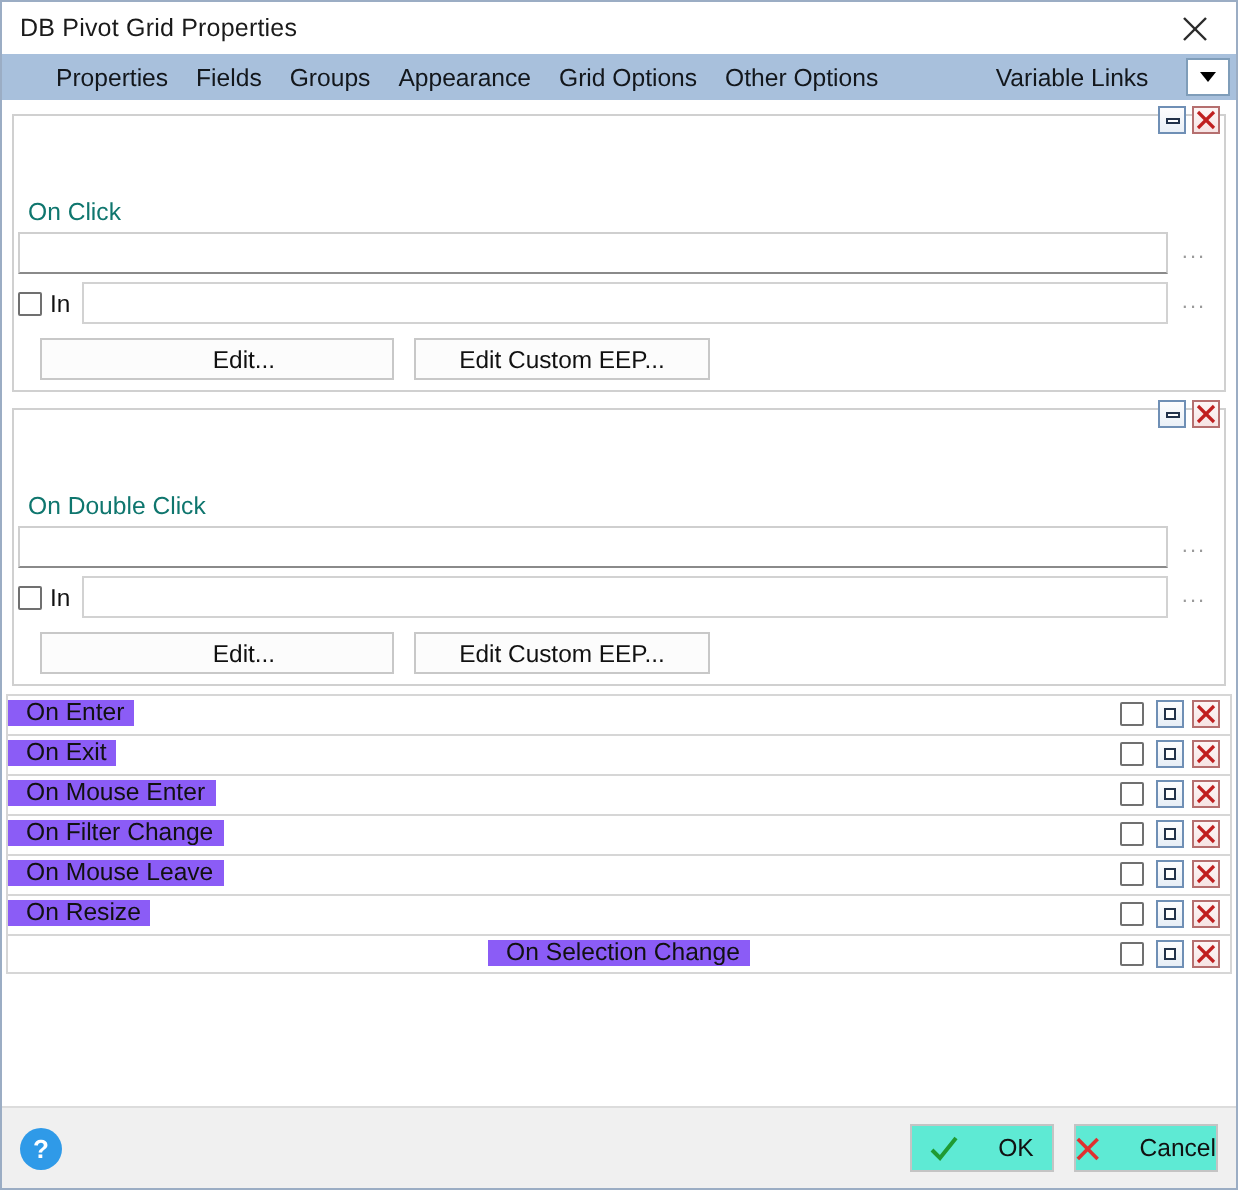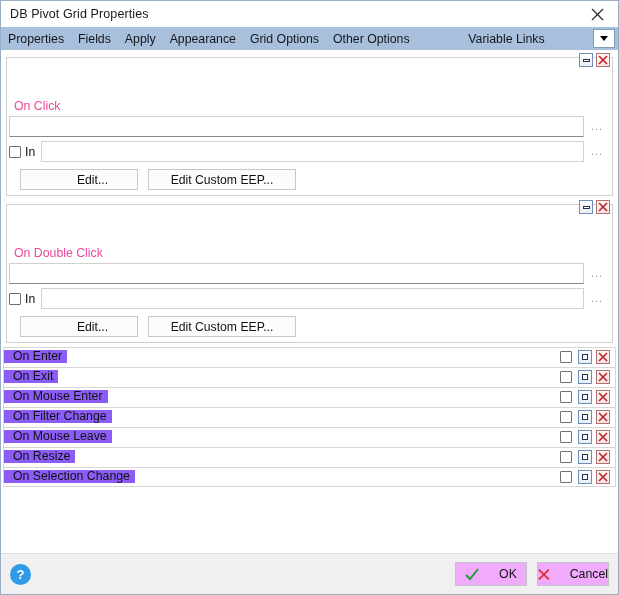--- a/index.html
+++ b/index.html
@@ -63,7 +63,7 @@
     display: flex;
     align-items: stretch;
     position: relative;
-    padding-left: 0;
+    padding-left: 20px;
     box-sizing: border-box;
   }
   .tab {

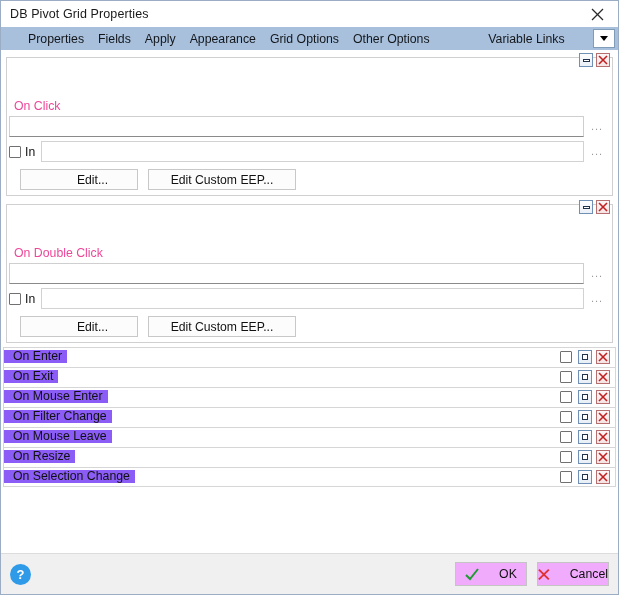--- a/index.html
+++ b/index.html
@@ -367,7 +367,7 @@
   <div class="tabstrip">
     <div class="tab">Properties</div>
     <div class="tab">Fields</div>
-    <div class="tab">Apply</div>
+    <div class="tab">Groups</div>
     <div class="tab">Appearance</div>
     <div class="tab">Grid Options</div>
     <div class="tab">Other Options</div>

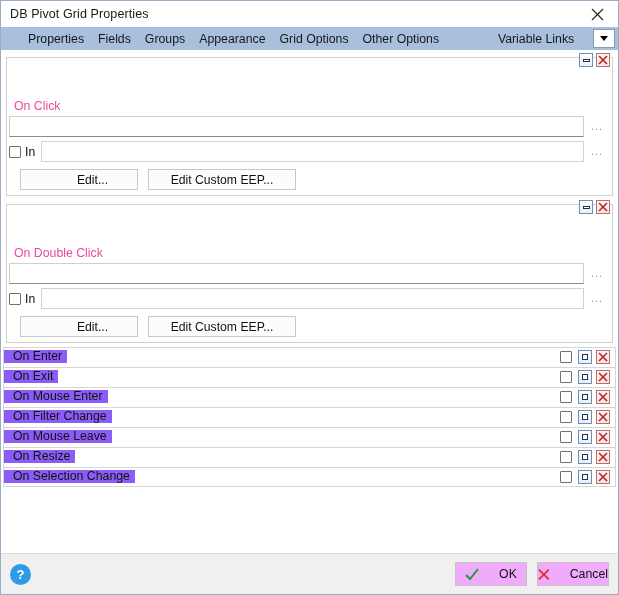--- a/index.html
+++ b/index.html
@@ -135,7 +135,7 @@
     padding: 0 4px 0 6px;
     margin-left: 5px;
     font-size: 12.3px;
-    color: #ec4899;
+    color: #0f766e;
     z-index: 2;
     line-height: 13px;
     margin-top: 40px;

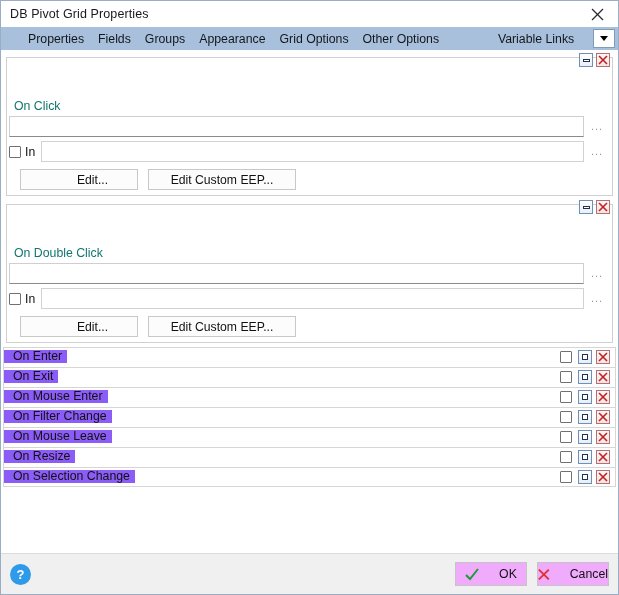--- a/index.html
+++ b/index.html
@@ -267,7 +267,7 @@
     justify-content: center;
     cursor: default;
   }
-  .btn-edit { width: 118px; padding-left: 27px; }
+  .btn-edit { width: 177px; padding-left: 27px; }
   .btn-edit-custom { width: 148px; }
 
   

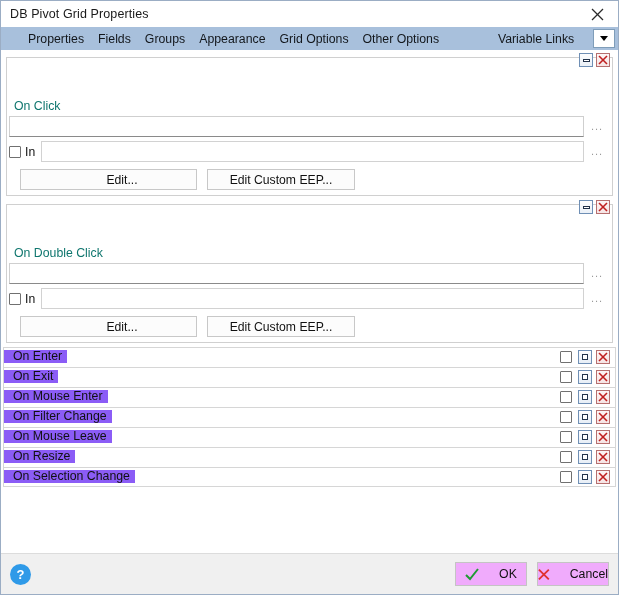--- a/index.html
+++ b/index.html
@@ -286,6 +286,7 @@
   }
   .crow:last-child {
     border-bottom: 1px solid #d6d6d6;
+    justify-content: center;
   }
   .crow-label {
     font-size: 12.3px;

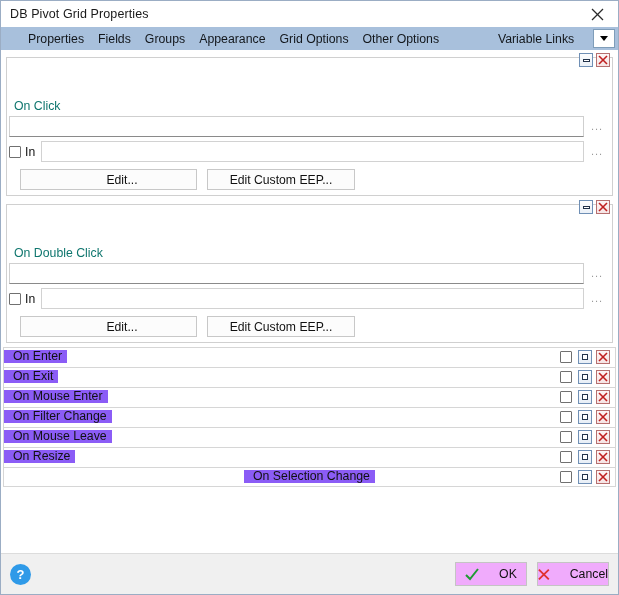--- a/index.html
+++ b/index.html
@@ -339,7 +339,7 @@
     height: 24px;
     box-sizing: border-box;
     border: 1px solid #c4c4c4;
-    background: #f0abfc;
+    background: #5eead4;
     display: flex;
     align-items: center;
     justify-content: center;

